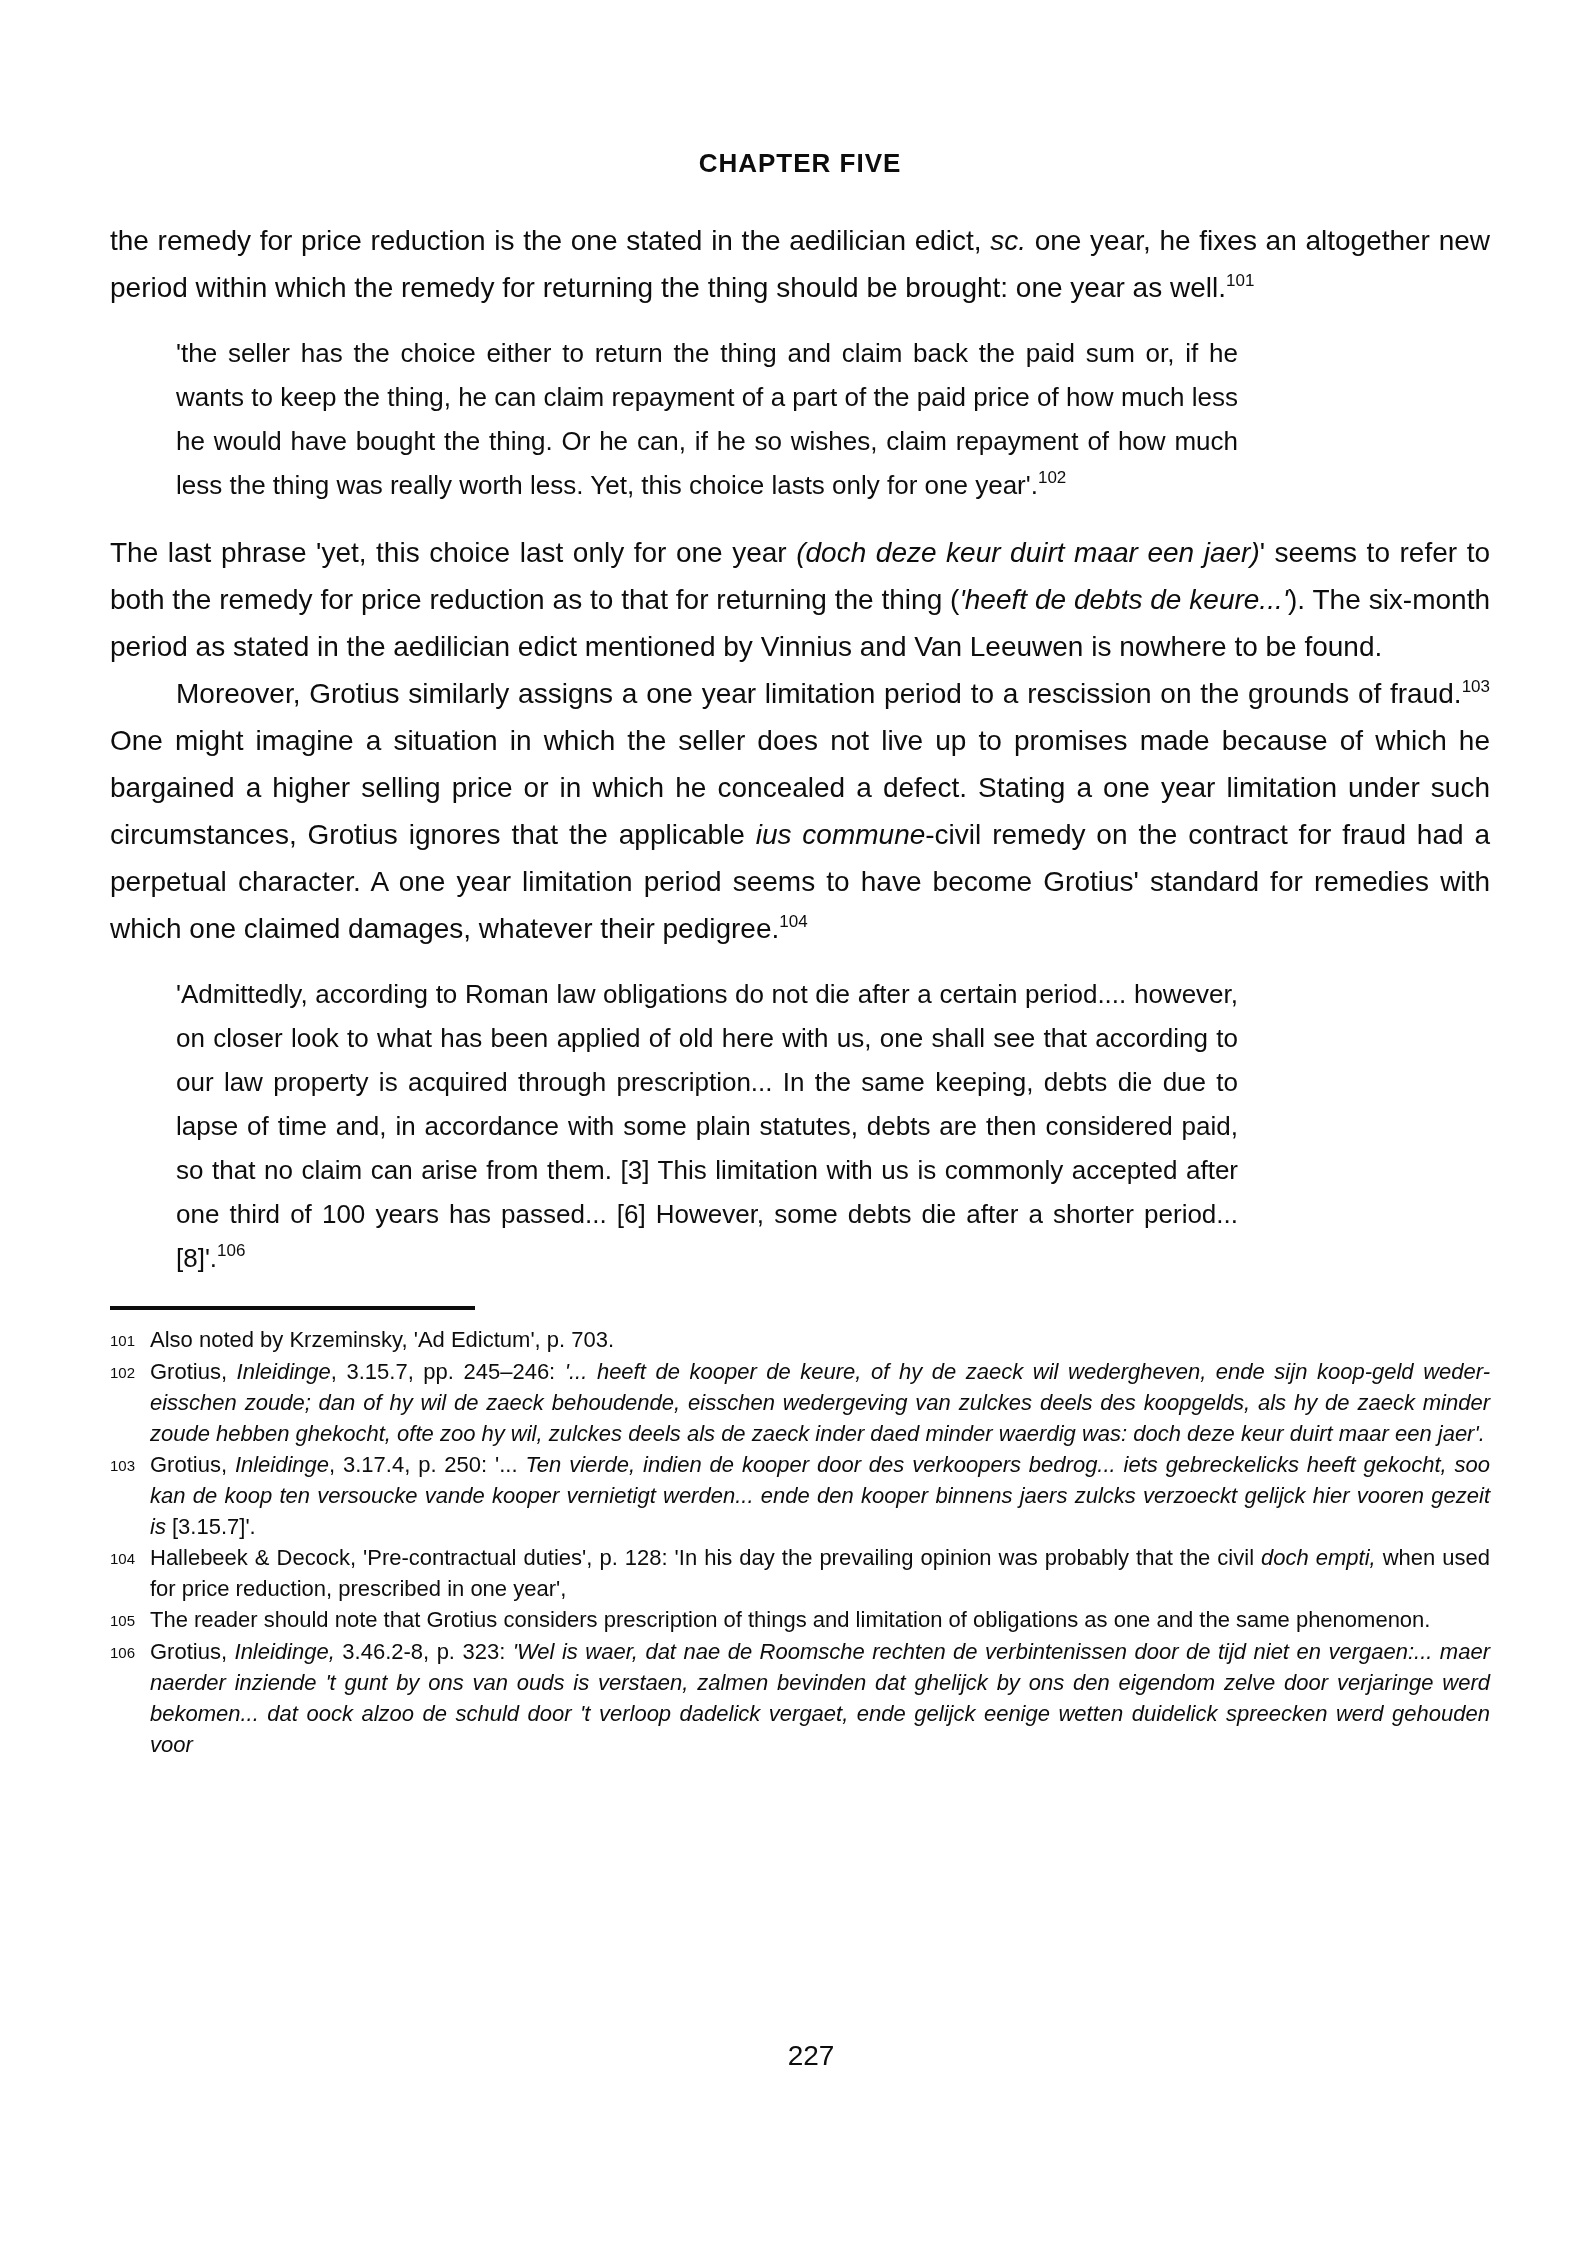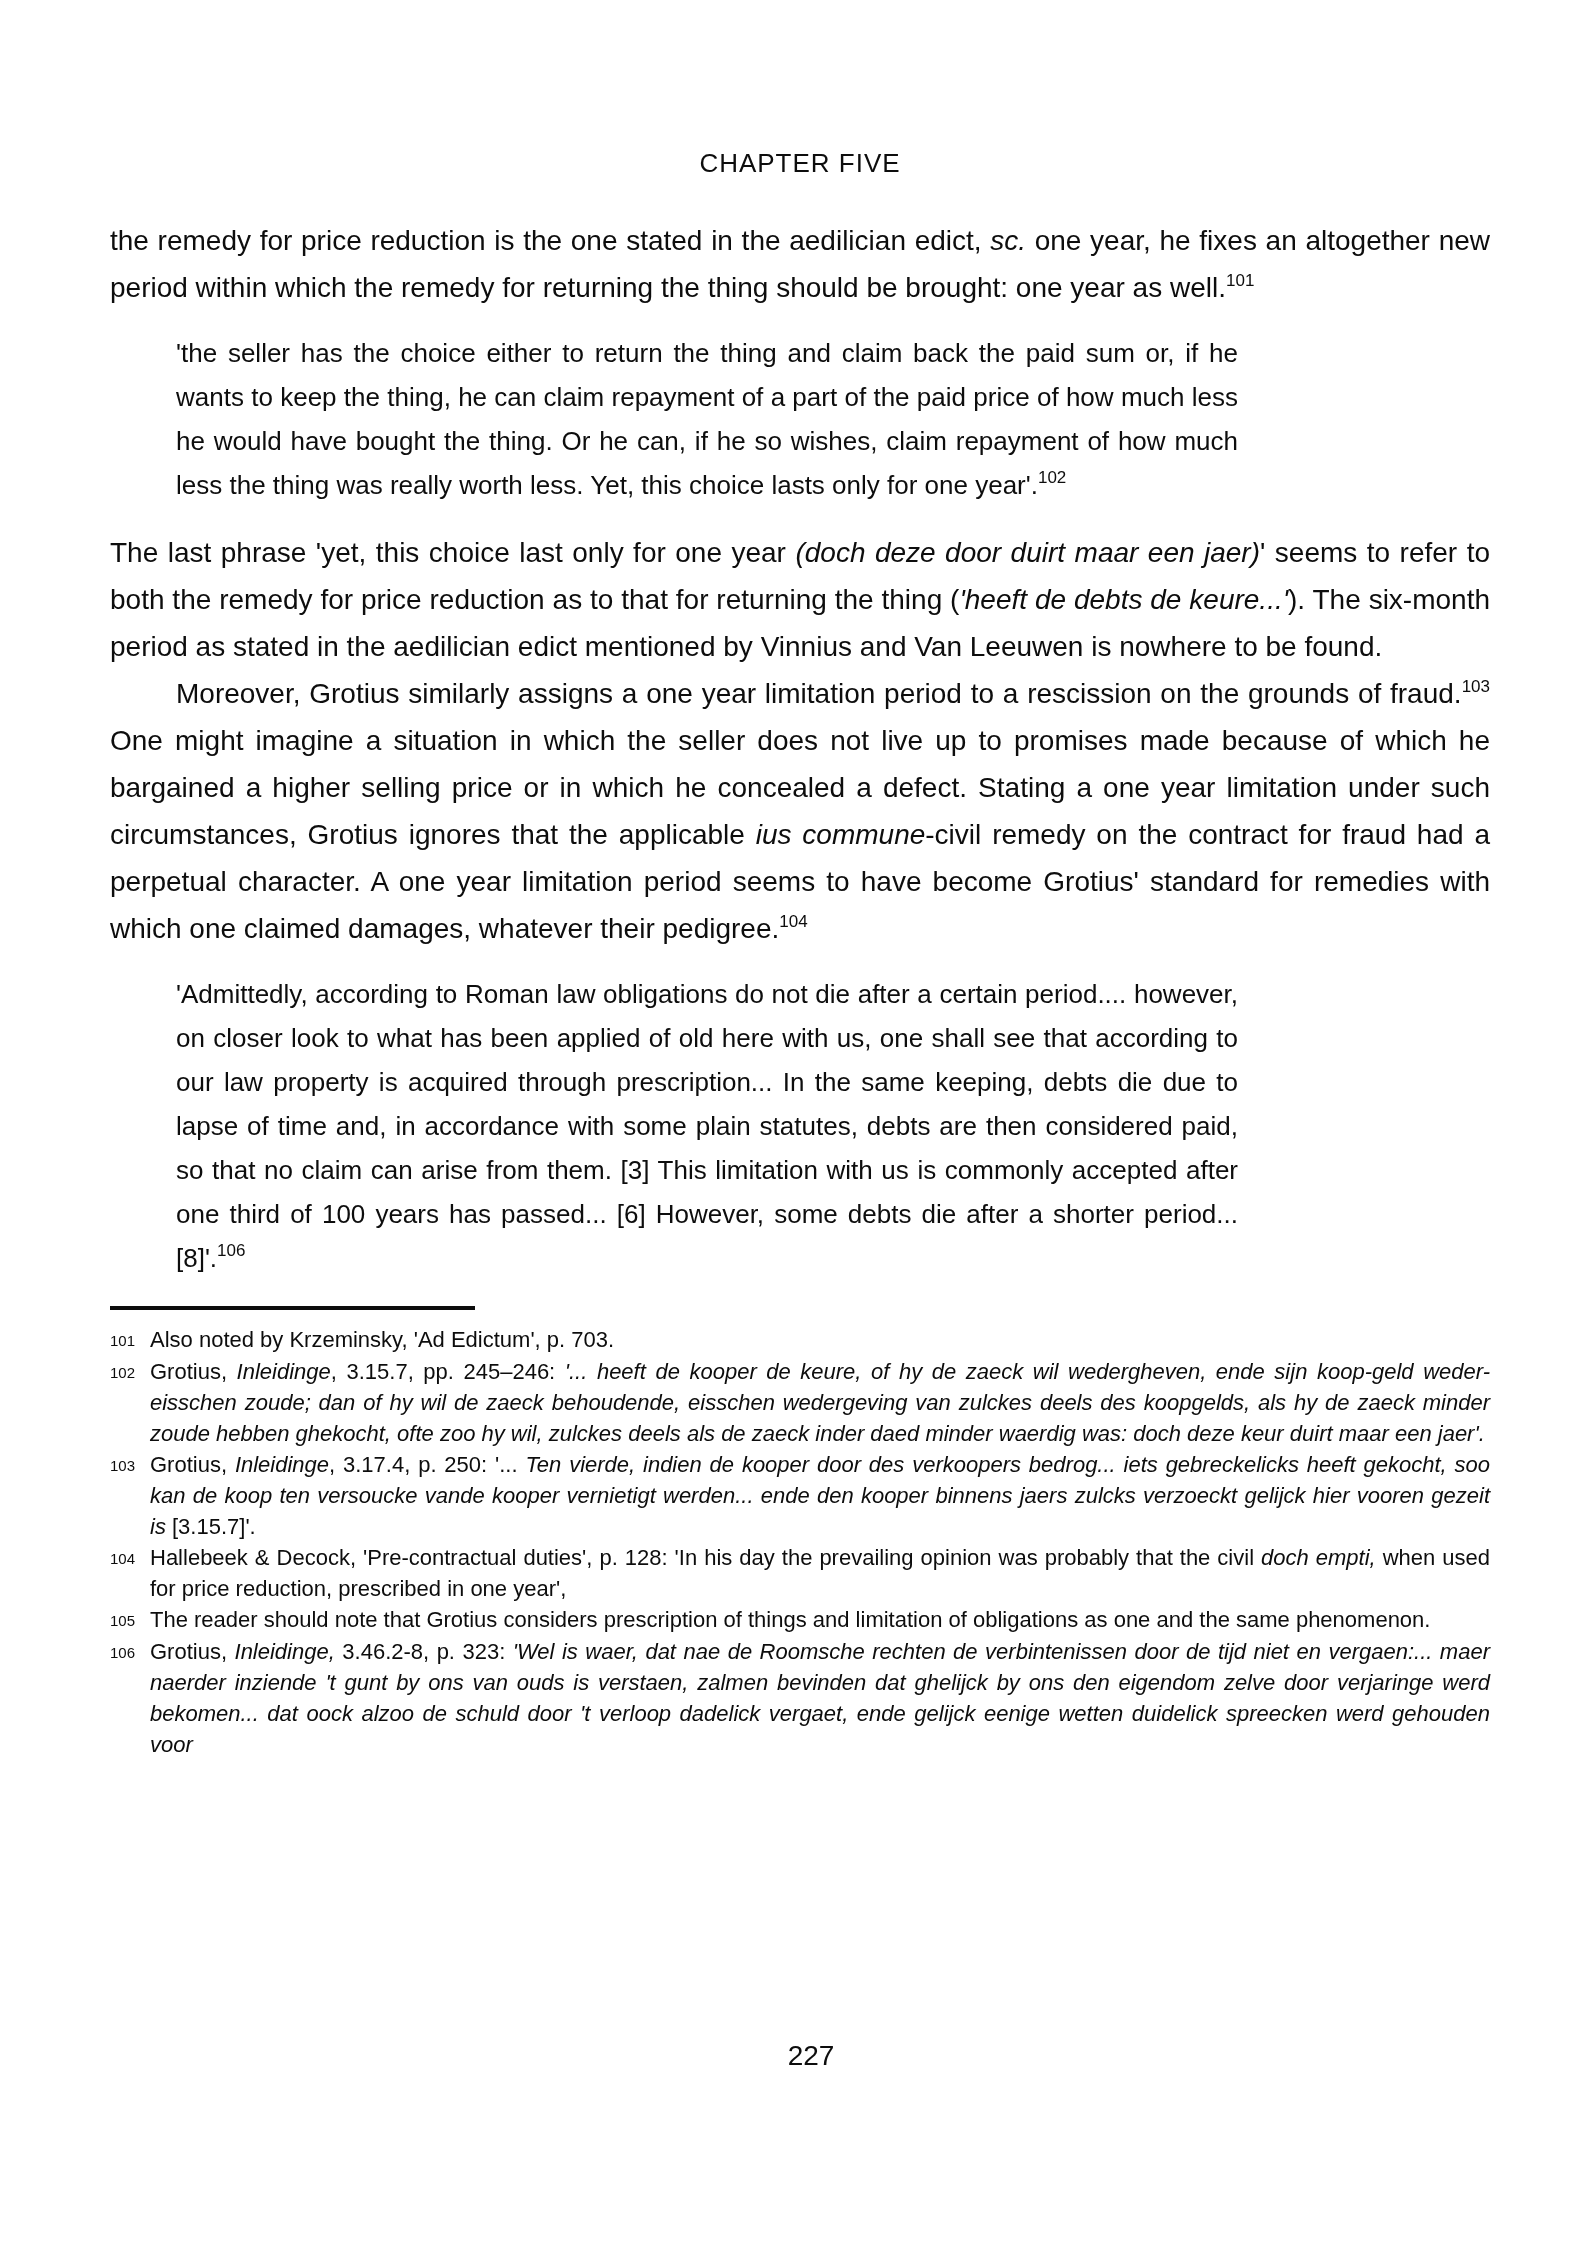--- a/index.html
+++ b/index.html
@@ -23,6 +23,7 @@
     font-size: 26px;
     letter-spacing: 1px;
     margin-bottom: 38px;
+    font-weight: bold;
   }
   .main-text {
     font-size: 28px;

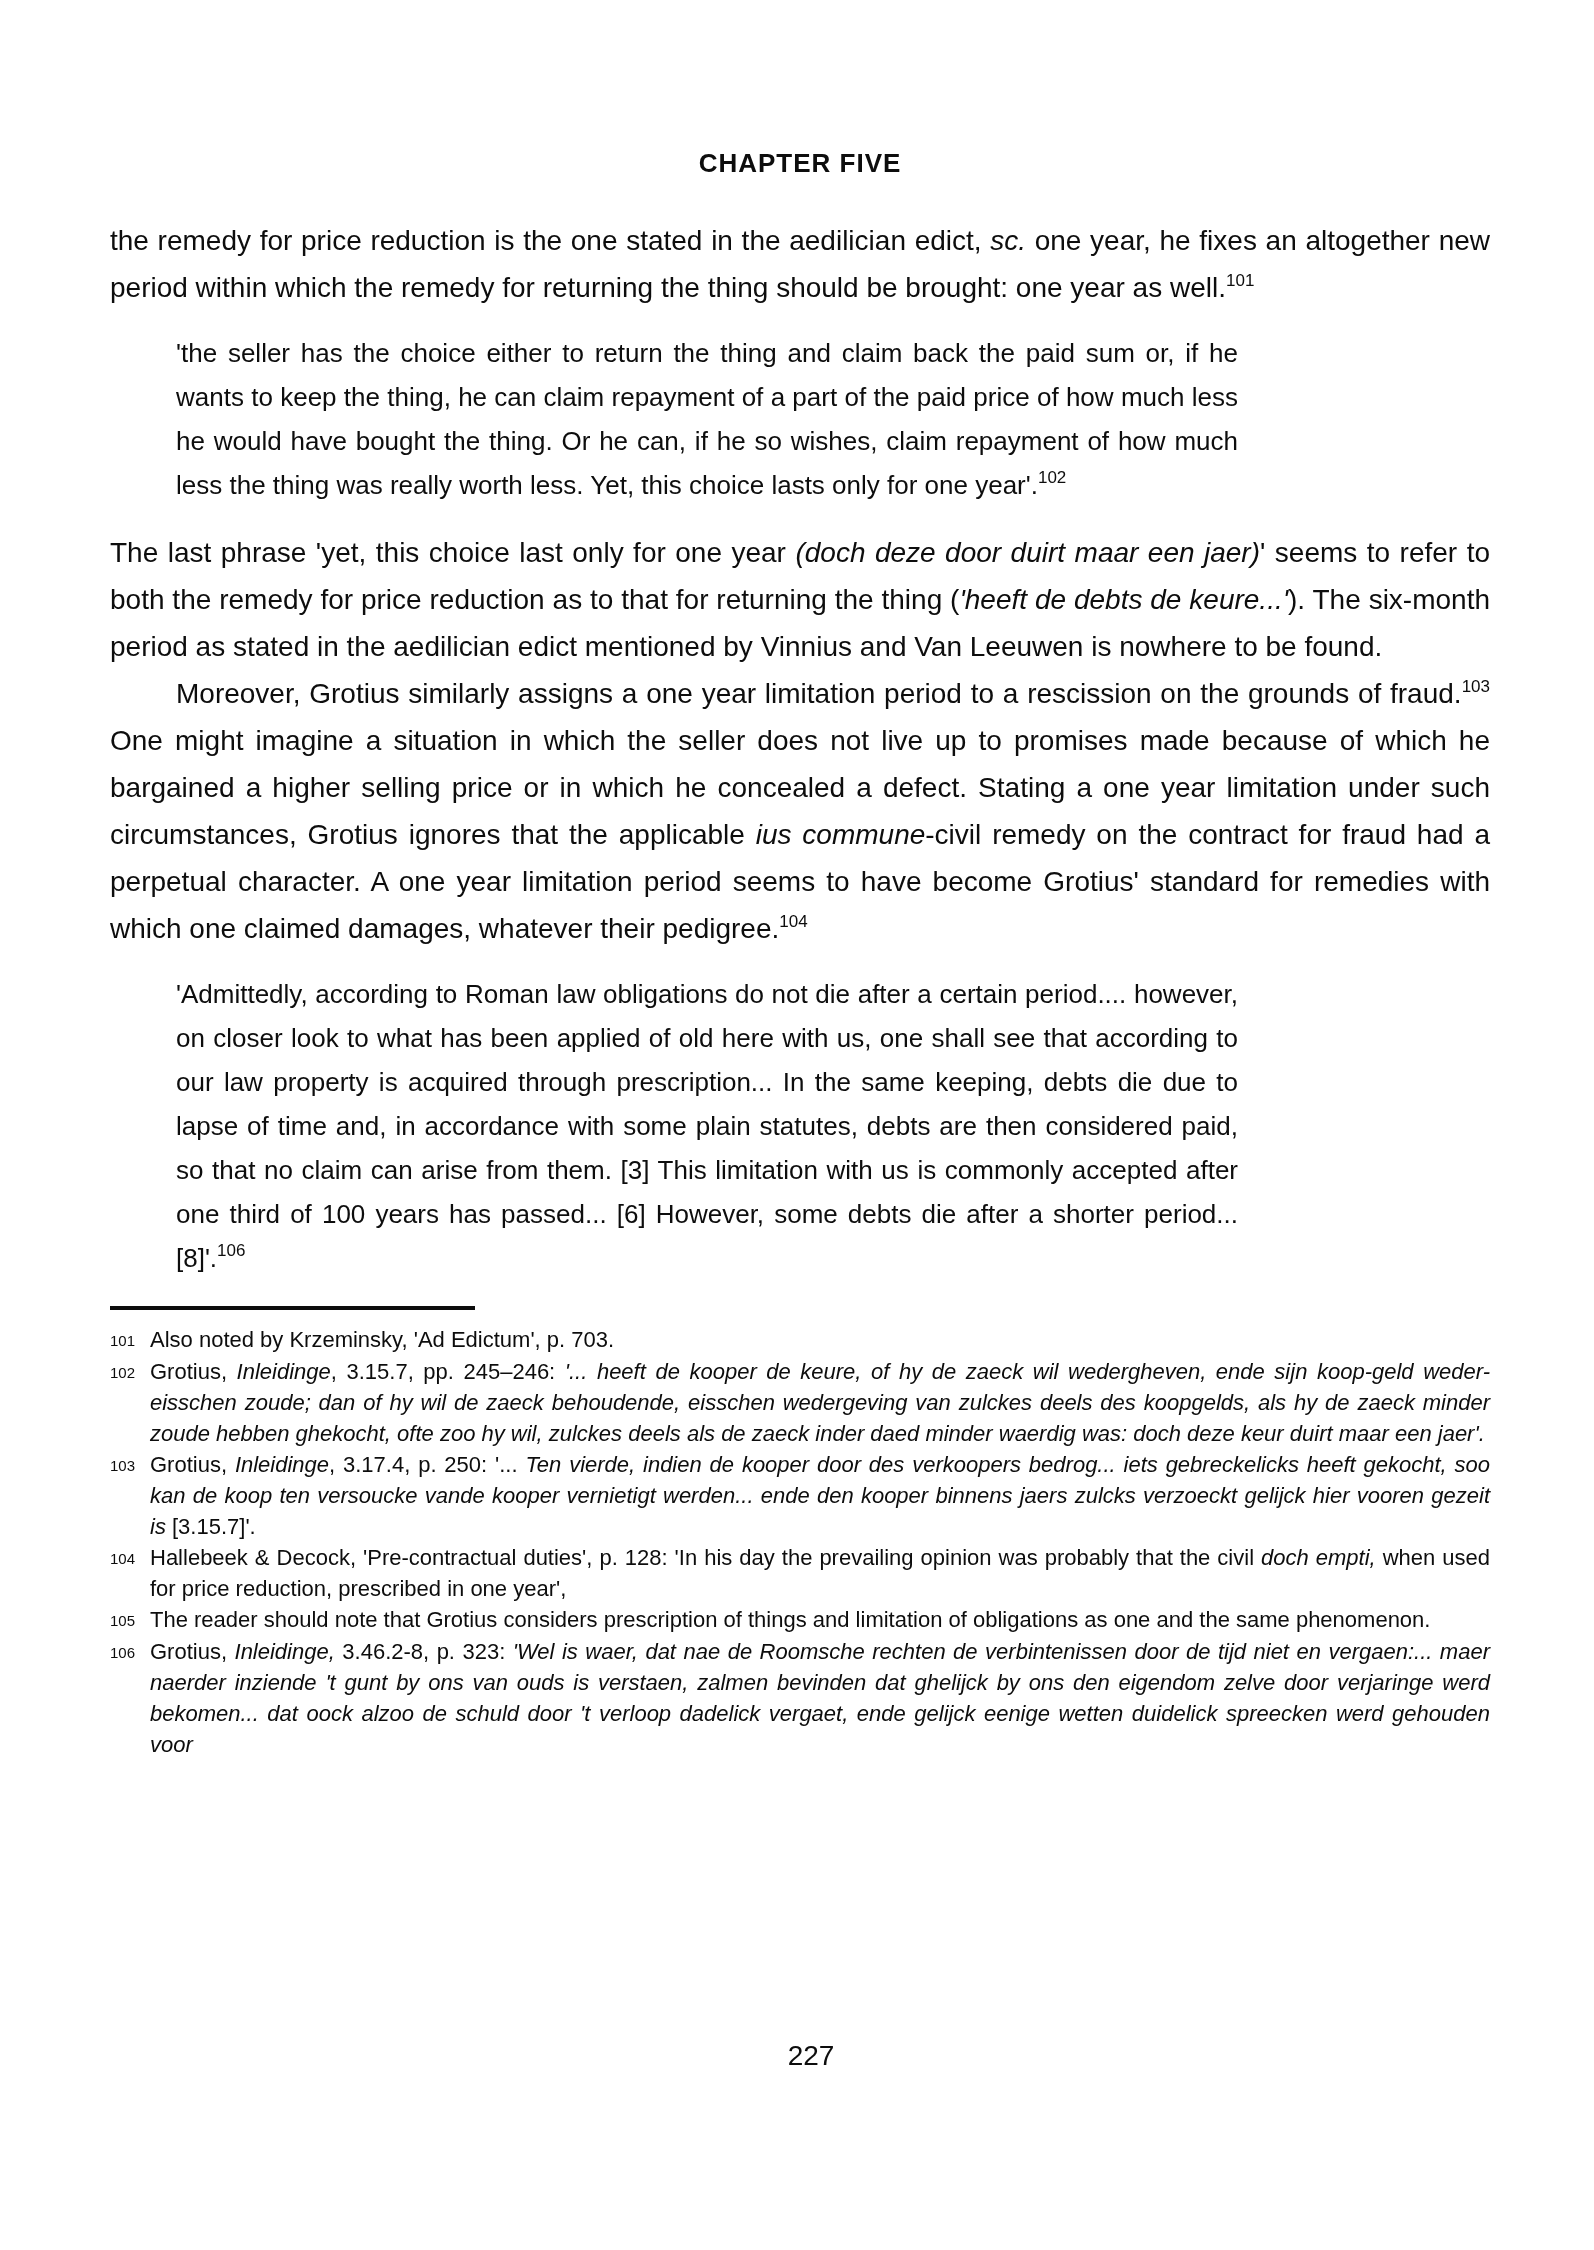--- a/index.html
+++ b/index.html
@@ -93,7 +93,7 @@
 
     <blockquote class="quote">'the seller has the choice either to return the thing and claim back the paid sum or, if he wants to keep the thing, he can claim repayment of a part of the paid price of how much less he would have bought the thing. Or he can, if he so wishes, claim repayment of how much less the thing was really worth less. Yet, this choice lasts only for one year'.<sup>102</sup></blockquote>
 
-    <p class="para">The last phrase 'yet, this choice last only for one year <i>(doch deze door duirt maar een jaer)</i>' seems to refer to both the remedy for price reduction as to that for returning the thing (<i>'heeft de debts de keure...'</i>). The six-month period as stated in the aedilician edict mentioned by Vinnius and Van Leeuwen is nowhere to be found.</p>
+    <p class="para">The last phrase 'yet, this choice last only for one year <i>(doch deze keur duirt maar een jaer)</i>' seems to refer to both the remedy for price reduction as to that for returning the thing (<i>'heeft de debts de keure...'</i>). The six-month period as stated in the aedilician edict mentioned by Vinnius and Van Leeuwen is nowhere to be found.</p>
 
     <p class="para indent">Moreover, Grotius similarly assigns a one year limitation period to a rescission on the grounds of fraud.<sup>103</sup> One might imagine a situation in which the seller does not live up to promises made because of which he bargained a higher selling price or in which he concealed a defect. Stating a one year limitation under such circumstances, Grotius ignores that the applicable <i>ius commune</i>-civil remedy on the contract for fraud had a perpetual character. A one year limitation period seems to have become Grotius' standard for remedies with which one claimed damages, whatever their pedigree.<sup>104</sup></p>
 

